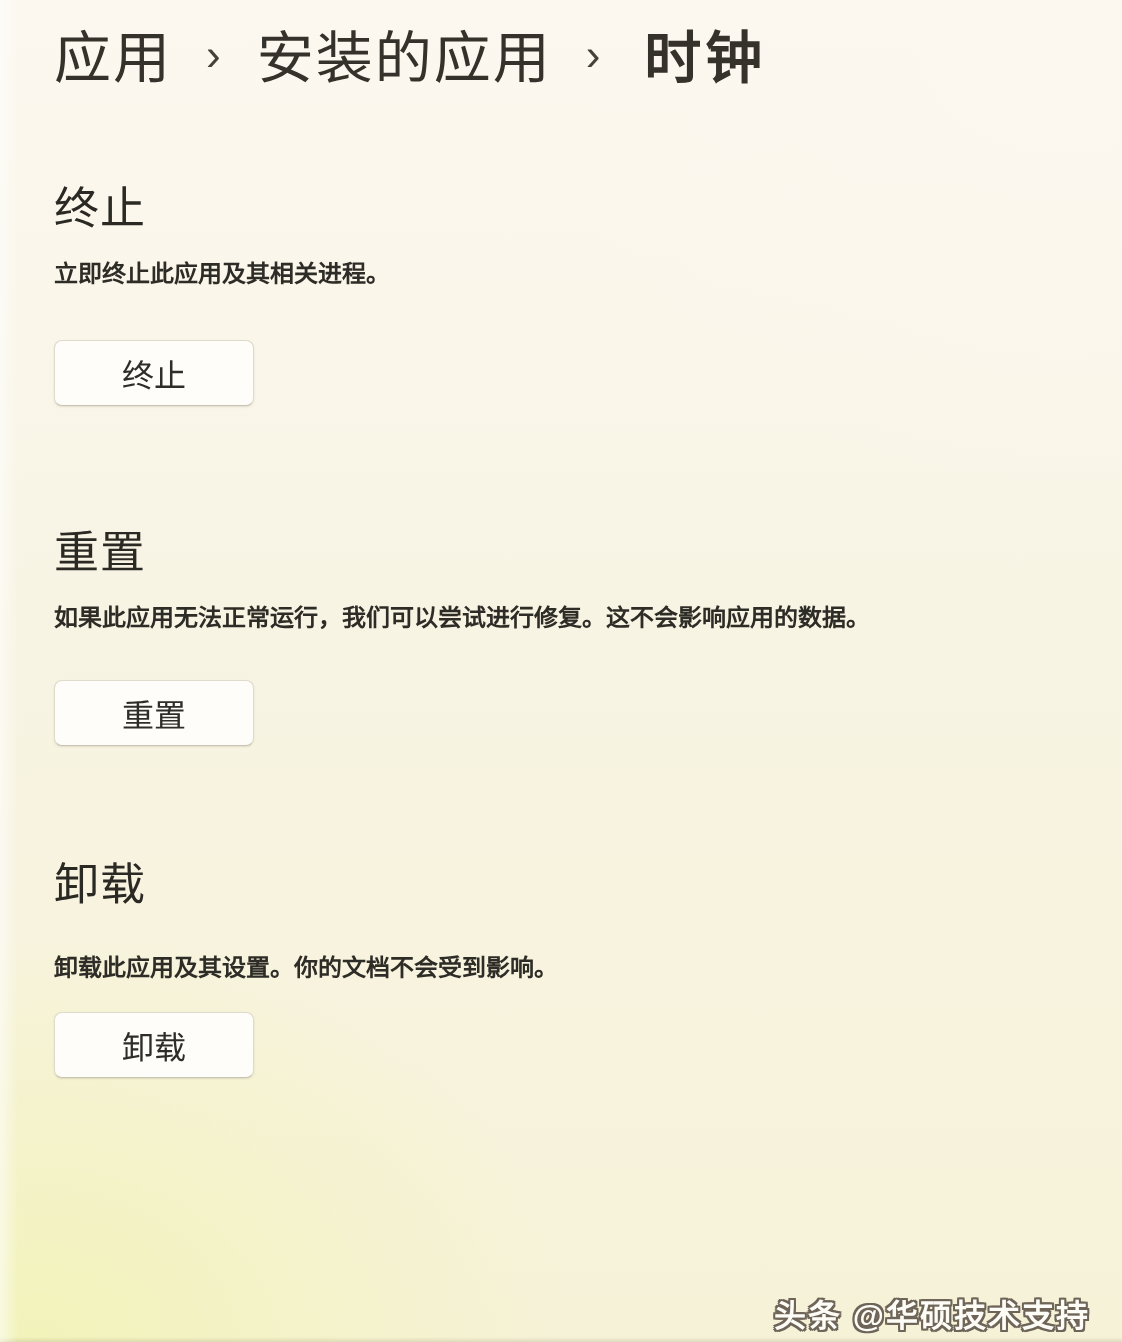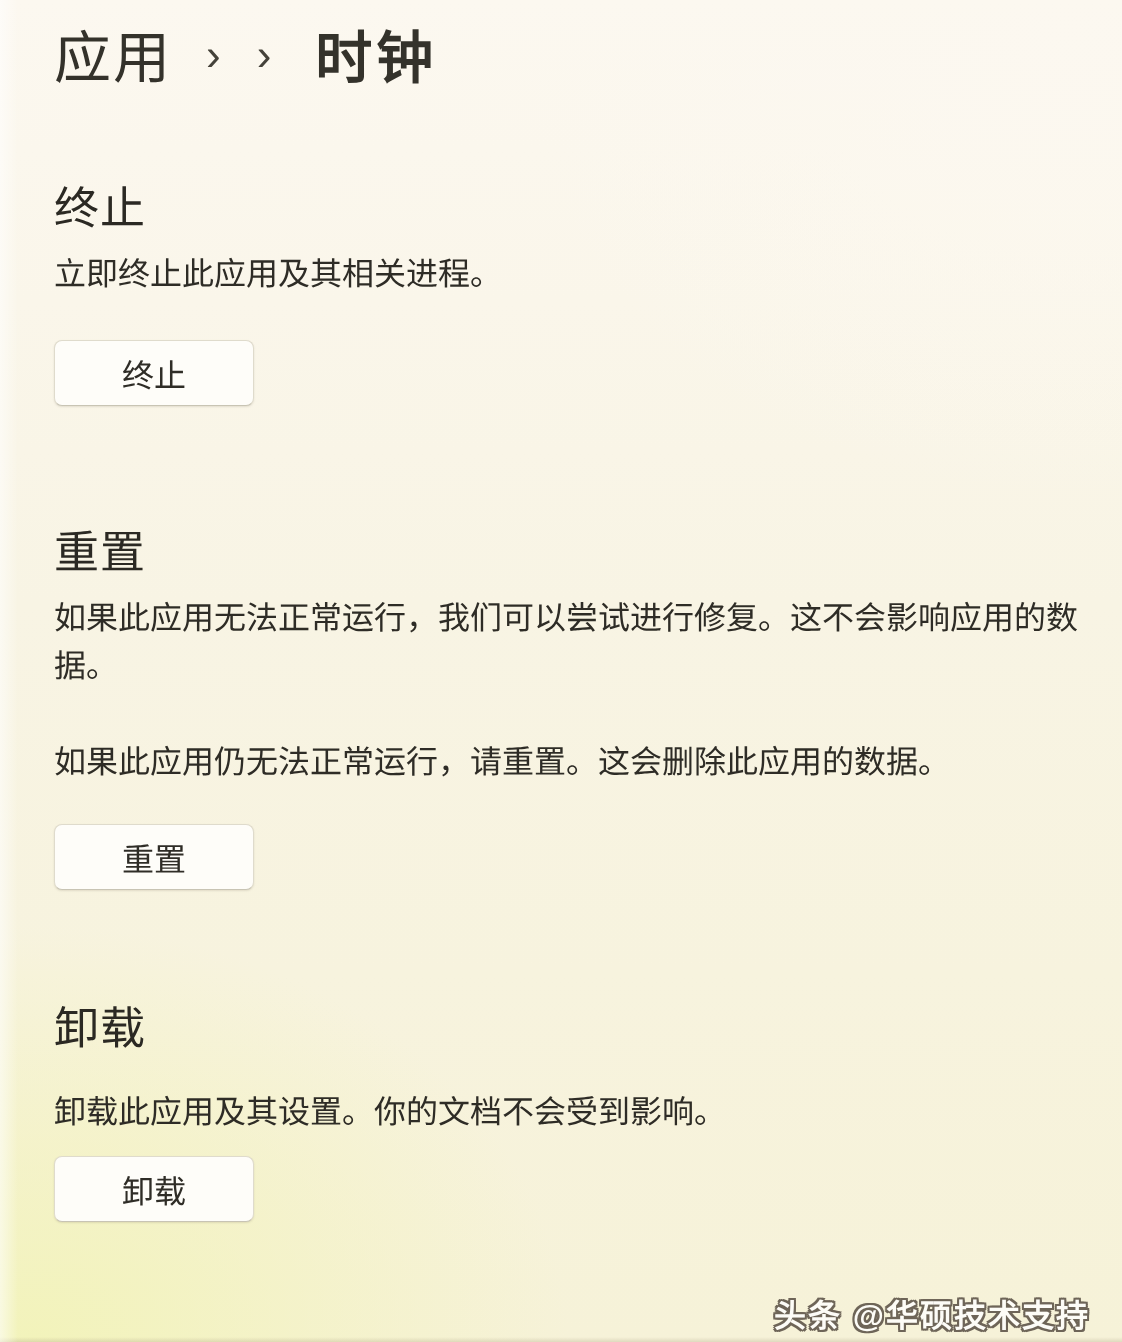--- a/index.html
+++ b/index.html
@@ -89,6 +89,7 @@
   <nav class="breadcrumb">
     <span class="crumb">应用</span>
     <span class="chev">›</span>
+    <span class="crumb">安装的应用</span>
     <span class="chev">›</span>
     <span class="crumb current">时钟</span>
   </nav>

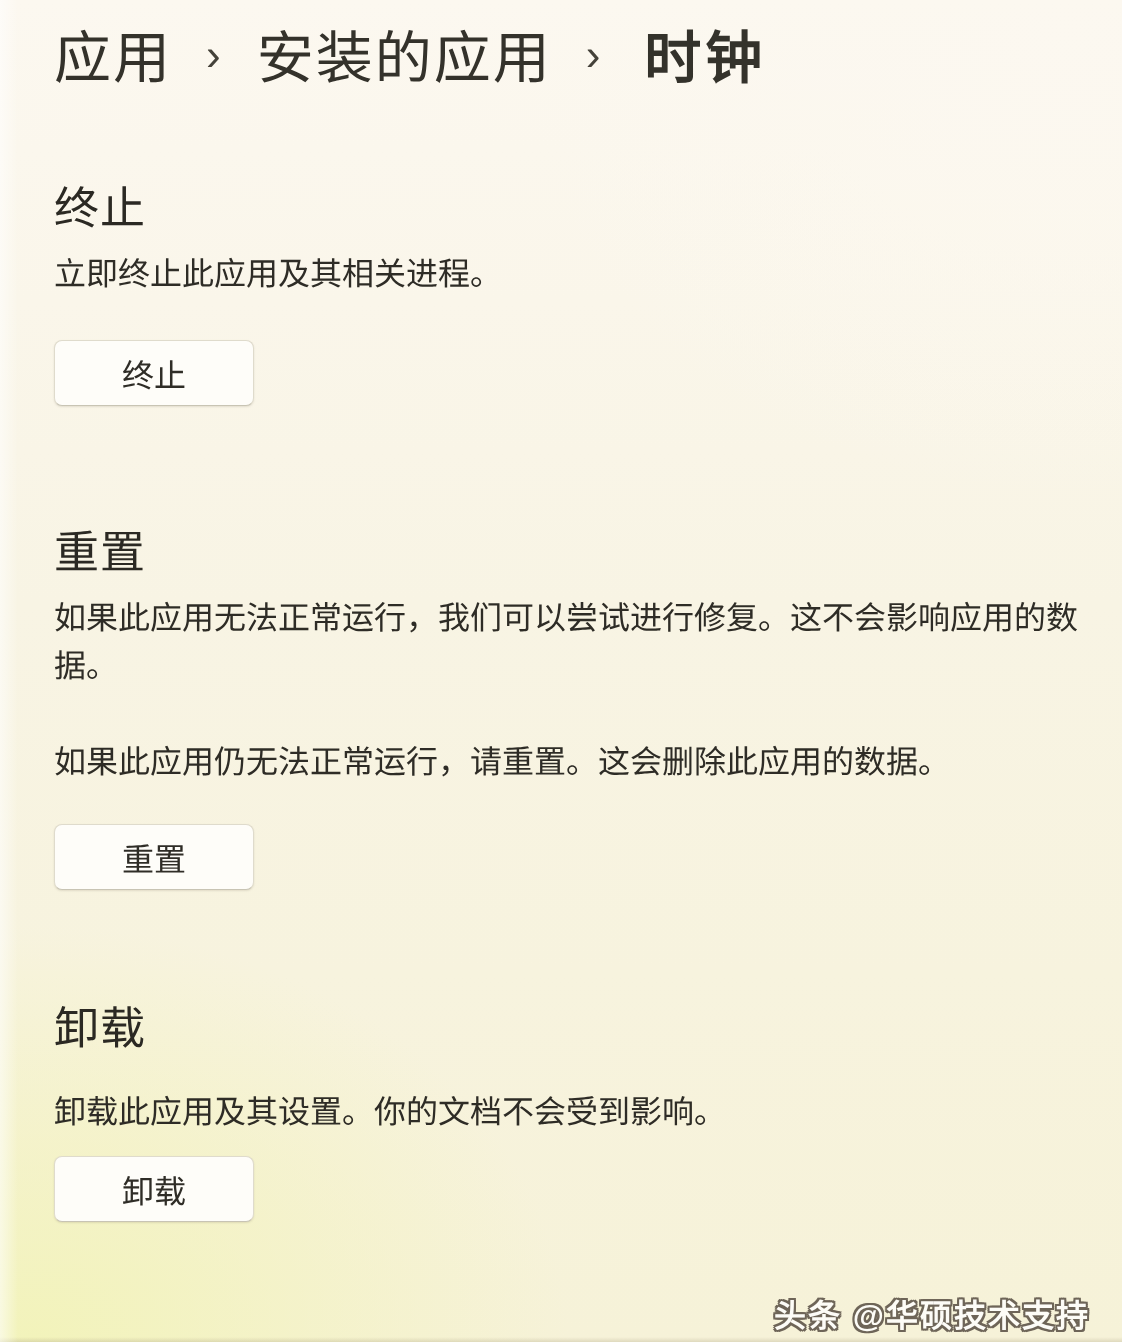--- a/index.html
+++ b/index.html
@@ -42,7 +42,7 @@
     color:#2b2923; letter-spacing:1px;
   }
   .desc {
-    font-size:32px; line-height:48px; font-weight:400;
+    font-size:24px; line-height:48px; font-weight:700;
     color:var(--text-primary); max-width:1030px; margin-top:14px;
   }
   .btn {

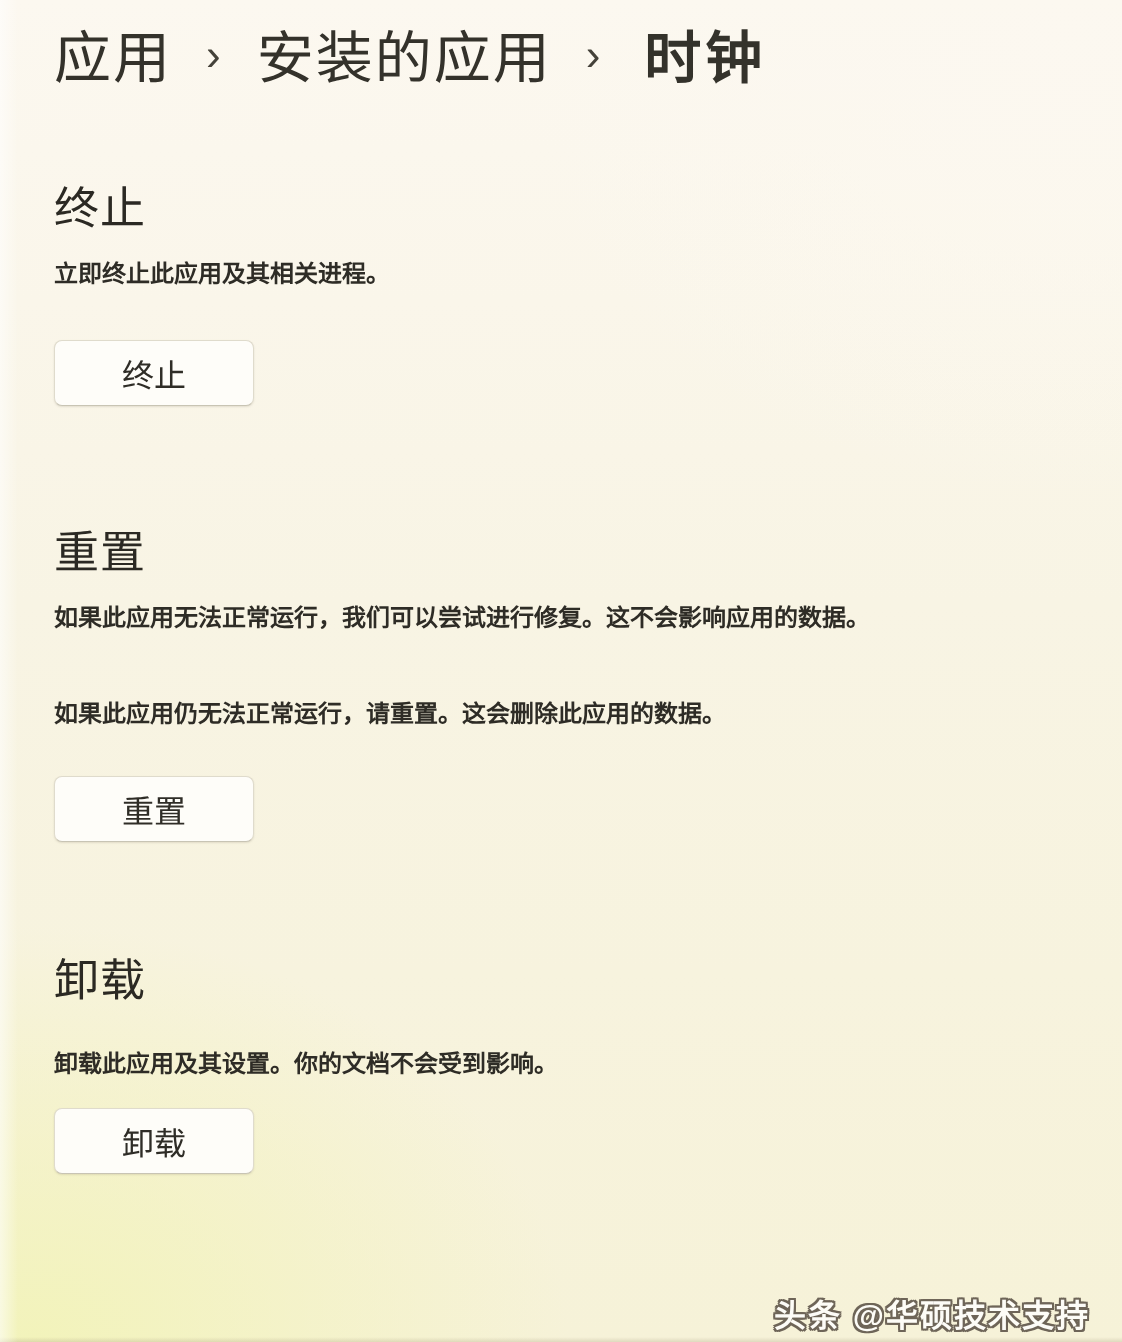--- a/index.html
+++ b/index.html
@@ -103,7 +103,6 @@
   <section>
     <h2 class="mt-h2">重置</h2>
     <p class="desc">如果此应用无法正常运行，我们可以尝试进行修复。这不会影响应用的数据。</p>
-    <p class="desc mt-p3">如果此应用仍无法正常运行，请重置。这会删除此应用的数据。</p>
     <button class="btn mt-btn3">重置</button>
   </section>
 

